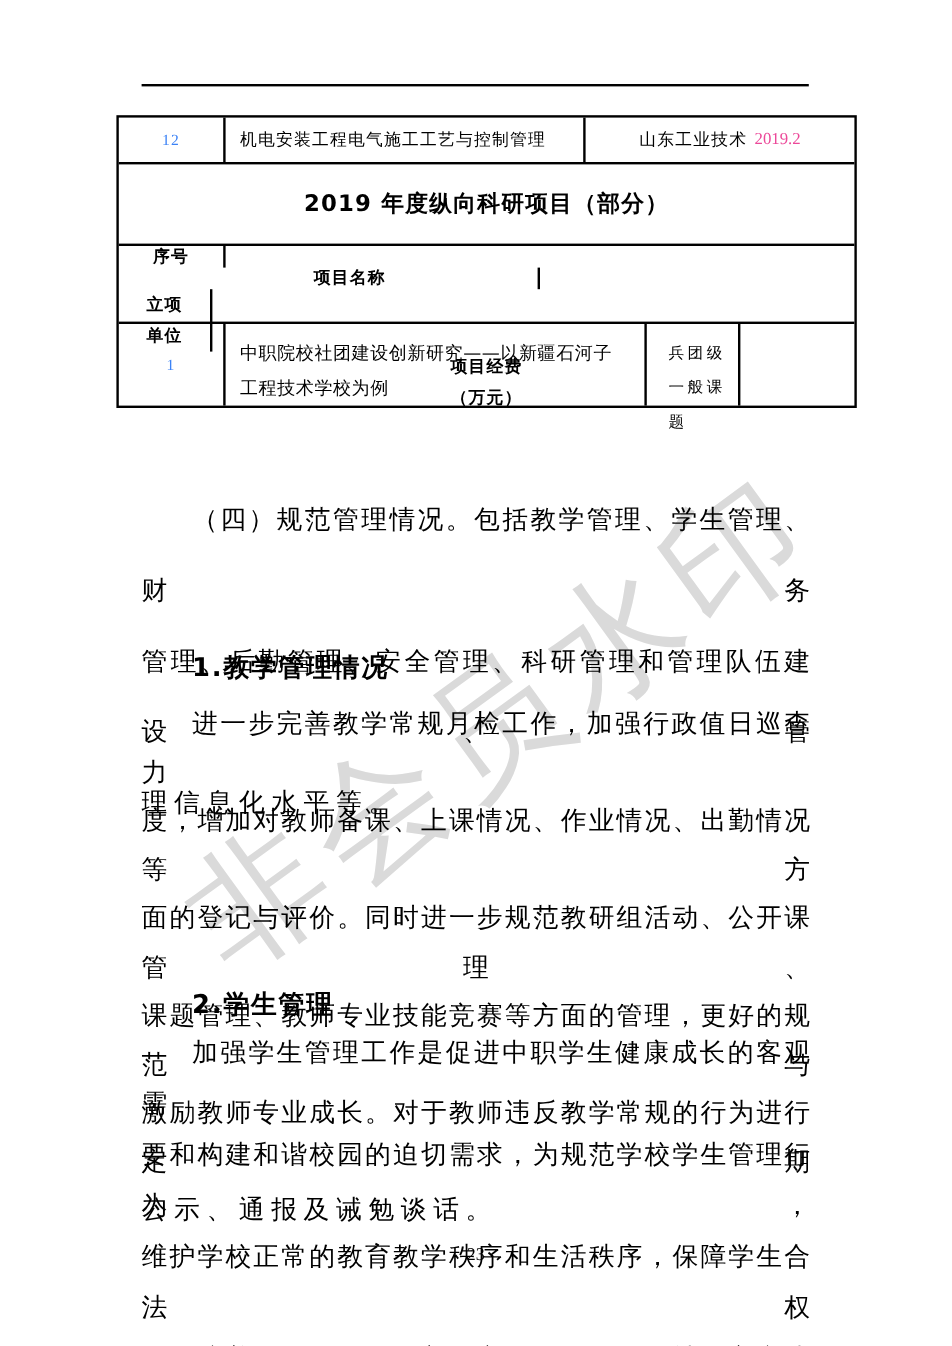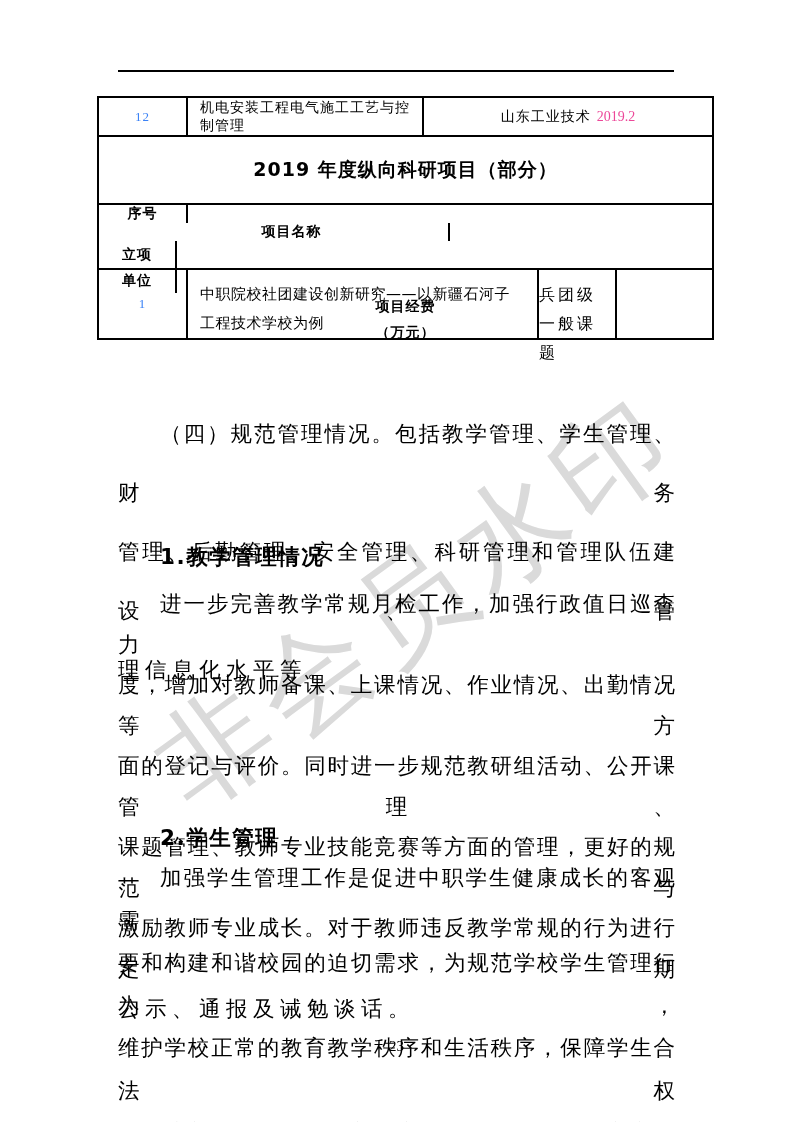--- a/index.html
+++ b/index.html
@@ -26,7 +26,7 @@
   .cell{box-sizing:border-box;border-right:2px solid #000;display:flex;align-items:center;justify-content:center;font-size:14px;letter-spacing:1px;}
   .cell.last{border-right:none;flex:1;}
   .cw1{width:89px;}   
-  .cw2a{width:236px;} 
+  .cw2a{width:300px;text-align:right;} 
   .cw2{width:351px;padding-left:36px;}  
   .cw3{width:78px;}   
   .leftcell{justify-content:flex-start;padding-left:12px;}

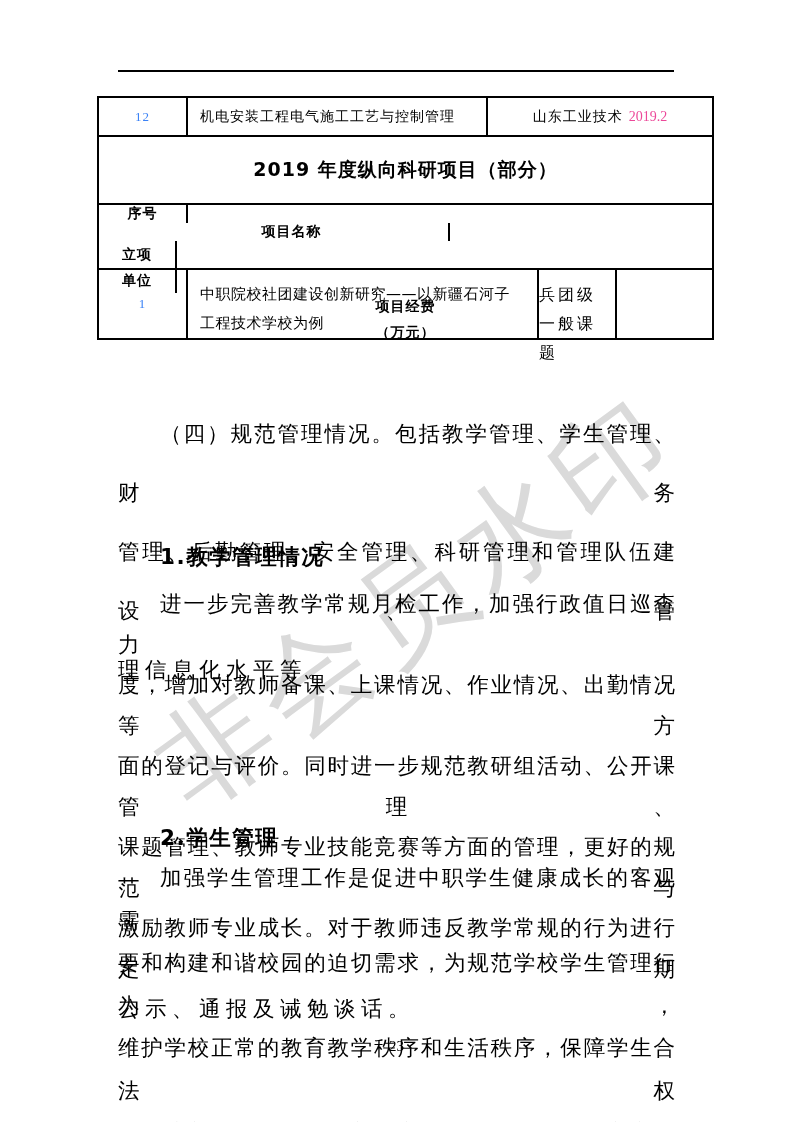--- a/index.html
+++ b/index.html
@@ -36,7 +36,7 @@
   .hcell{font-weight:bold;}
   .twolines{flex-direction:column;justify-content:center;line-height:26px;}
   .pname{display:block;padding:10px 16px 0 12px;font-size:15px;line-height:29px;letter-spacing:.5px;justify-content:flex-start;}
-  .unitcell{display:block;padding:10px 2px 0 0;font-size:16px;line-height:29px;letter-spacing:3px;}
+  .unitcell{display:block;padding:10px 2px 0 18px;font-size:13px;line-height:29px;letter-spacing:3px;}
   
   .bodywrap{position:absolute;left:118px;top:0;width:558px;z-index:1;}
   .blk{position:absolute;left:0;width:558px;}

